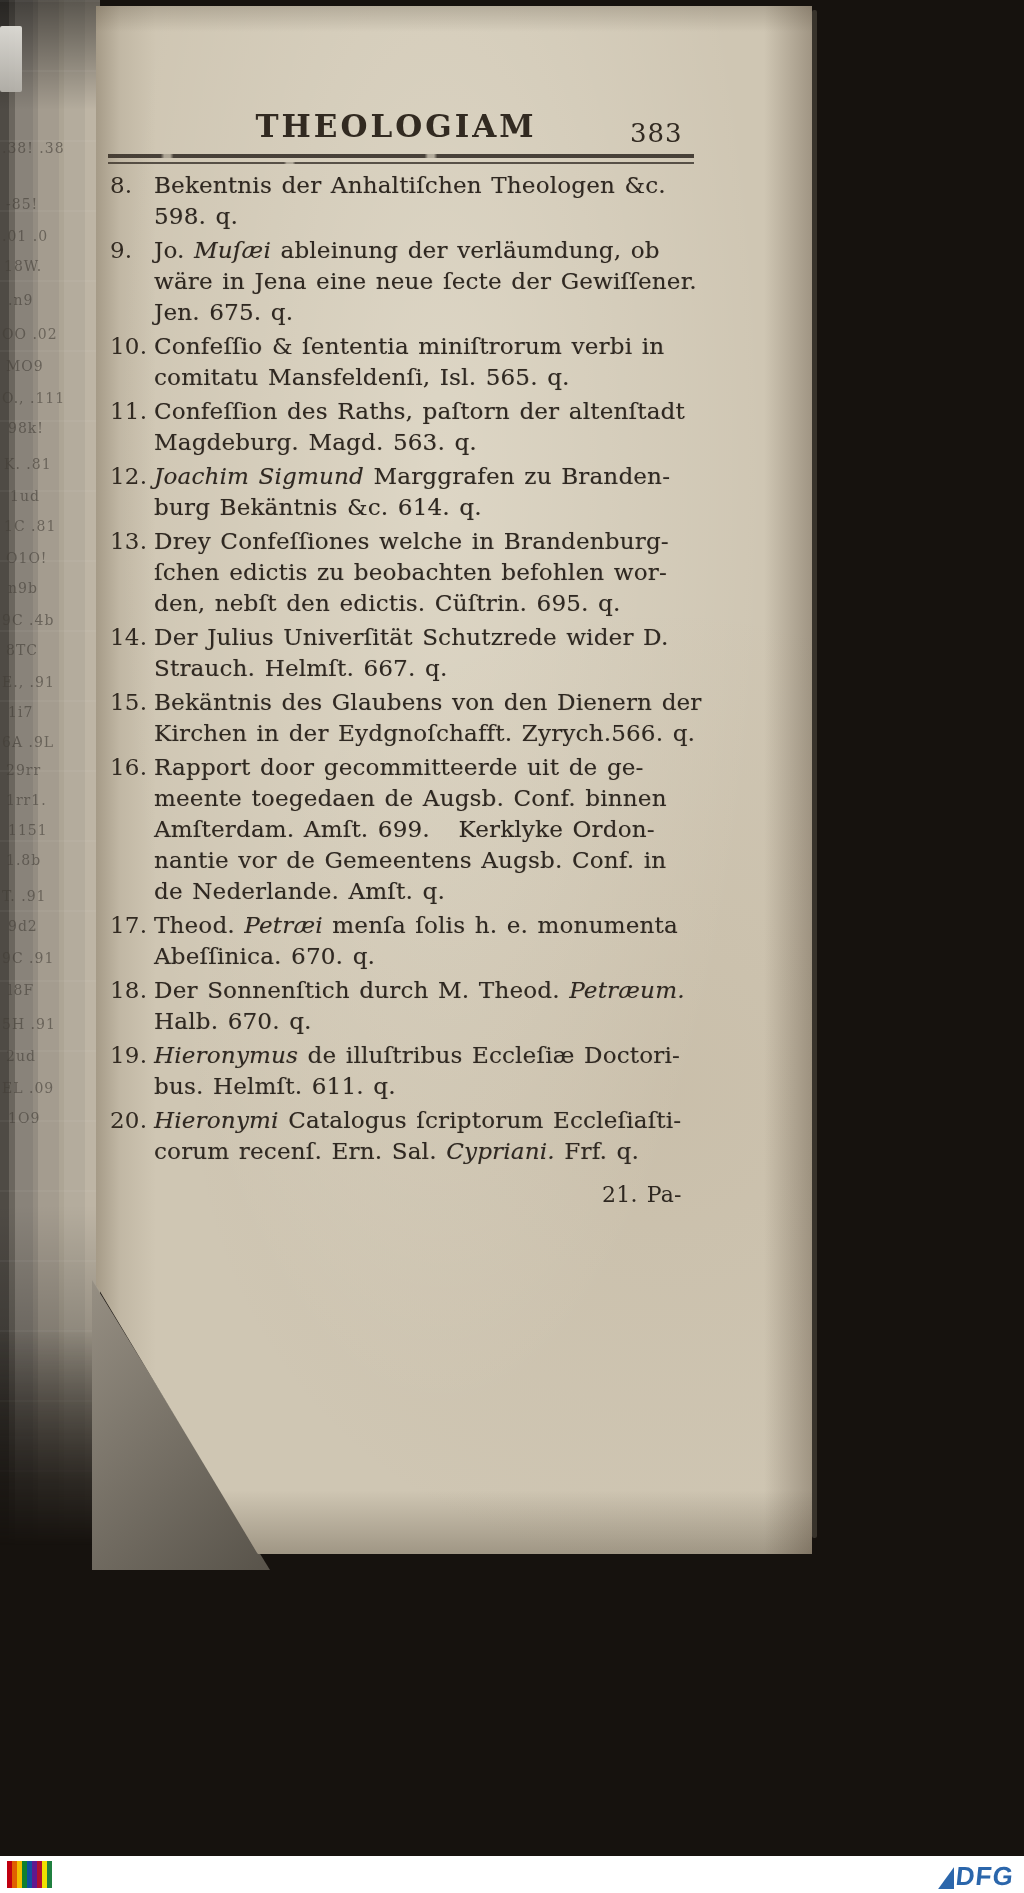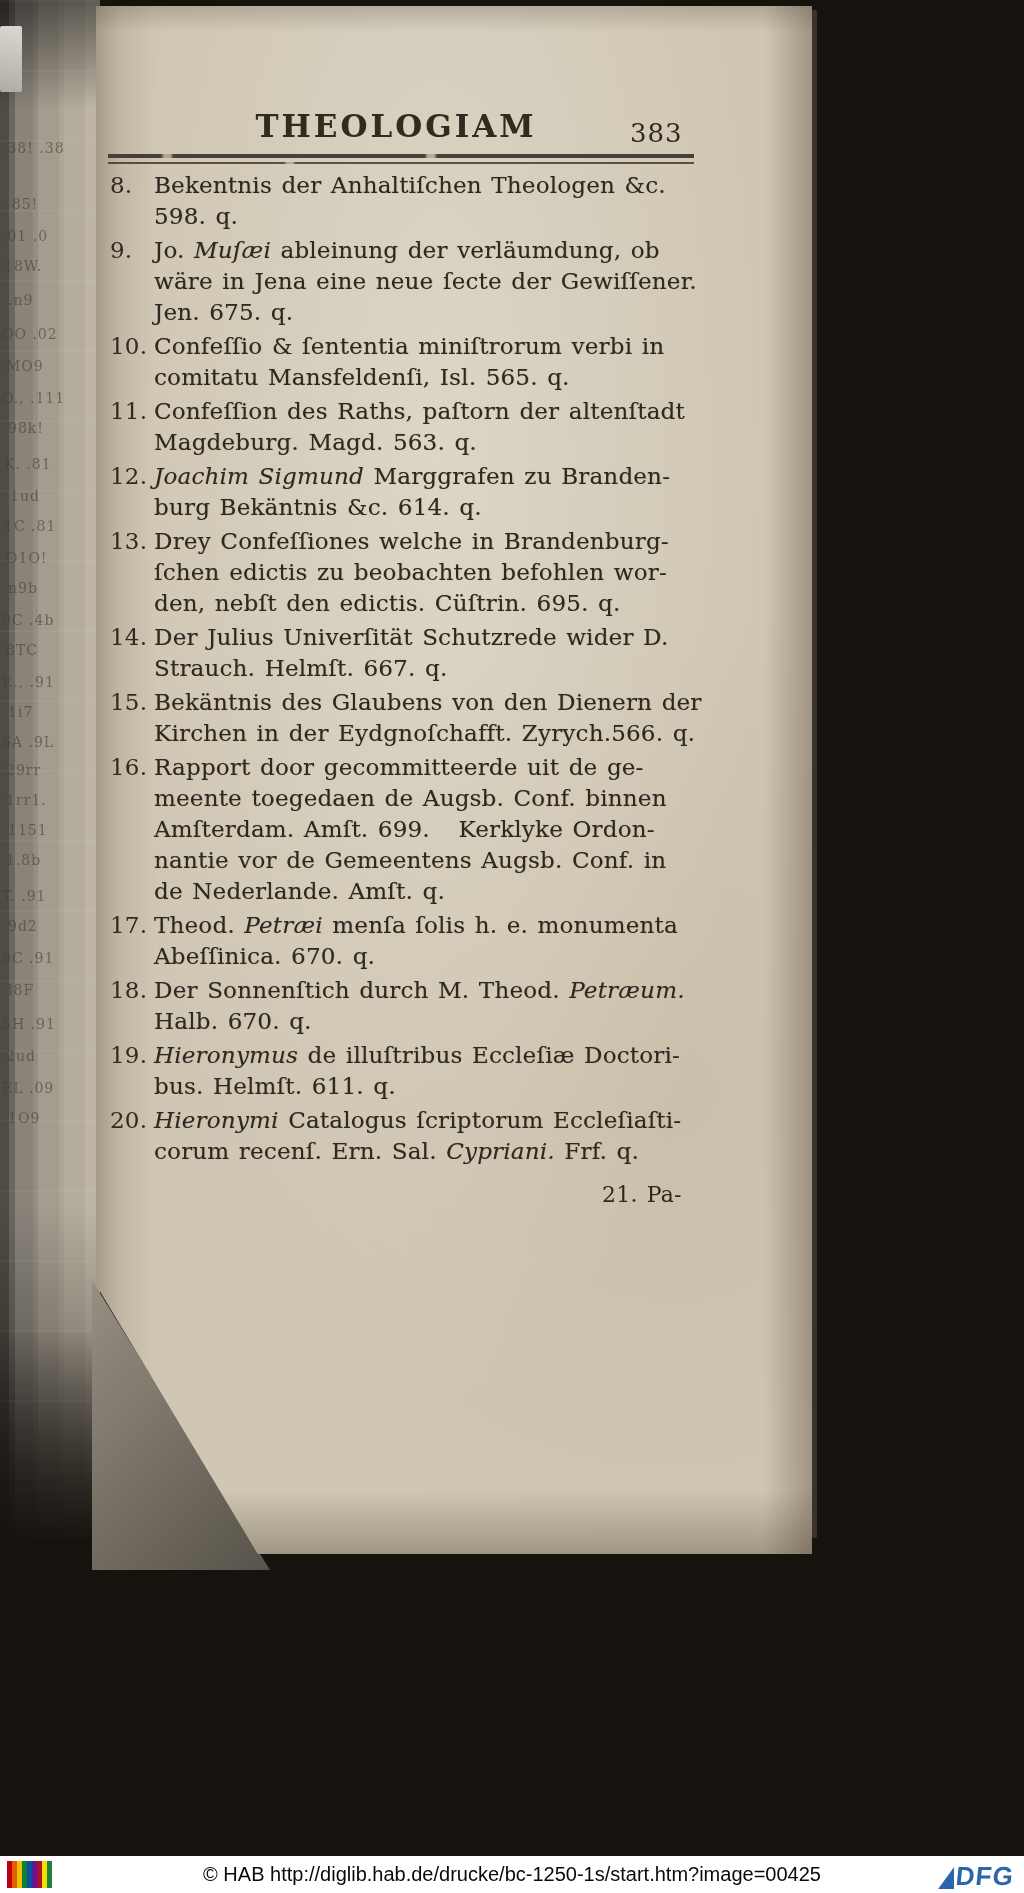--- a/index.html
+++ b/index.html
@@ -240,7 +240,6 @@
         <span style="background: rgb(240, 224, 0);"></span>
         <span style="background: rgb(32, 128, 64);"></span>
       </div>
-    <div class="copyright">© HAB http://diglib.hab.de/drucke/bc-1250-1s/start.htm?image=00425</div>
     <div class="dfg">
       <span class="dfg-mark"></span>
       <span class="dfg-text">DFG</span>

